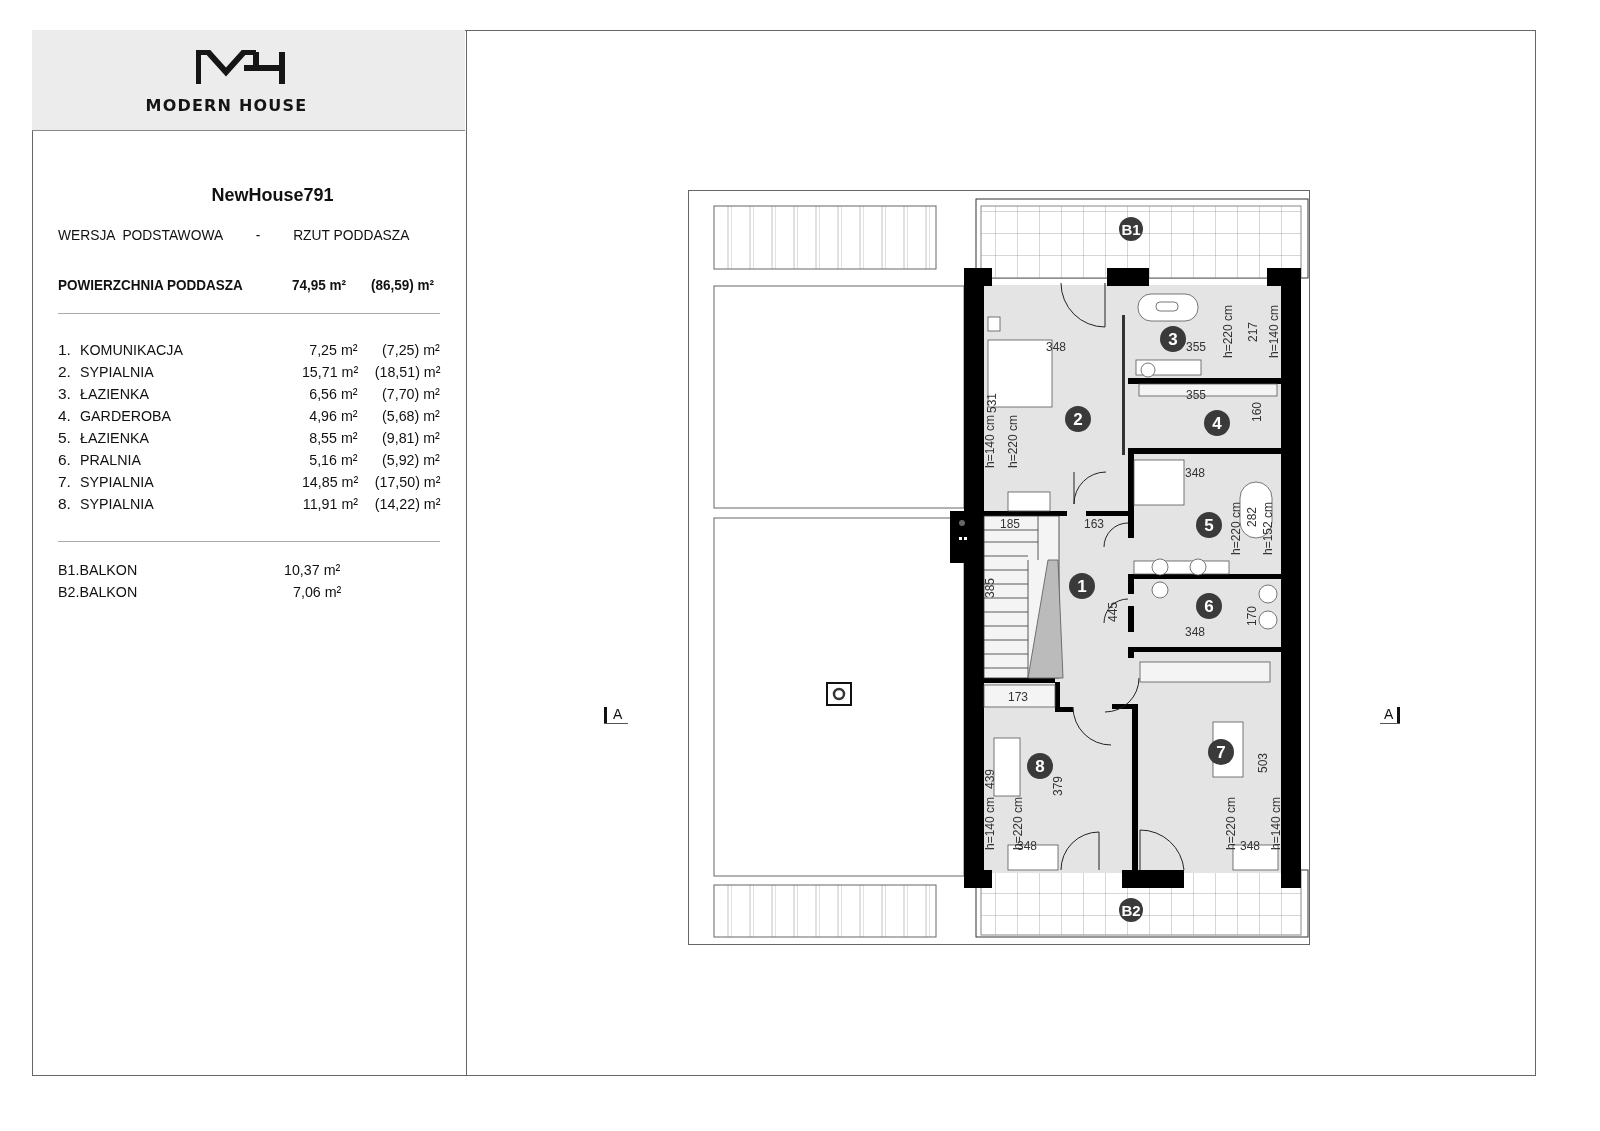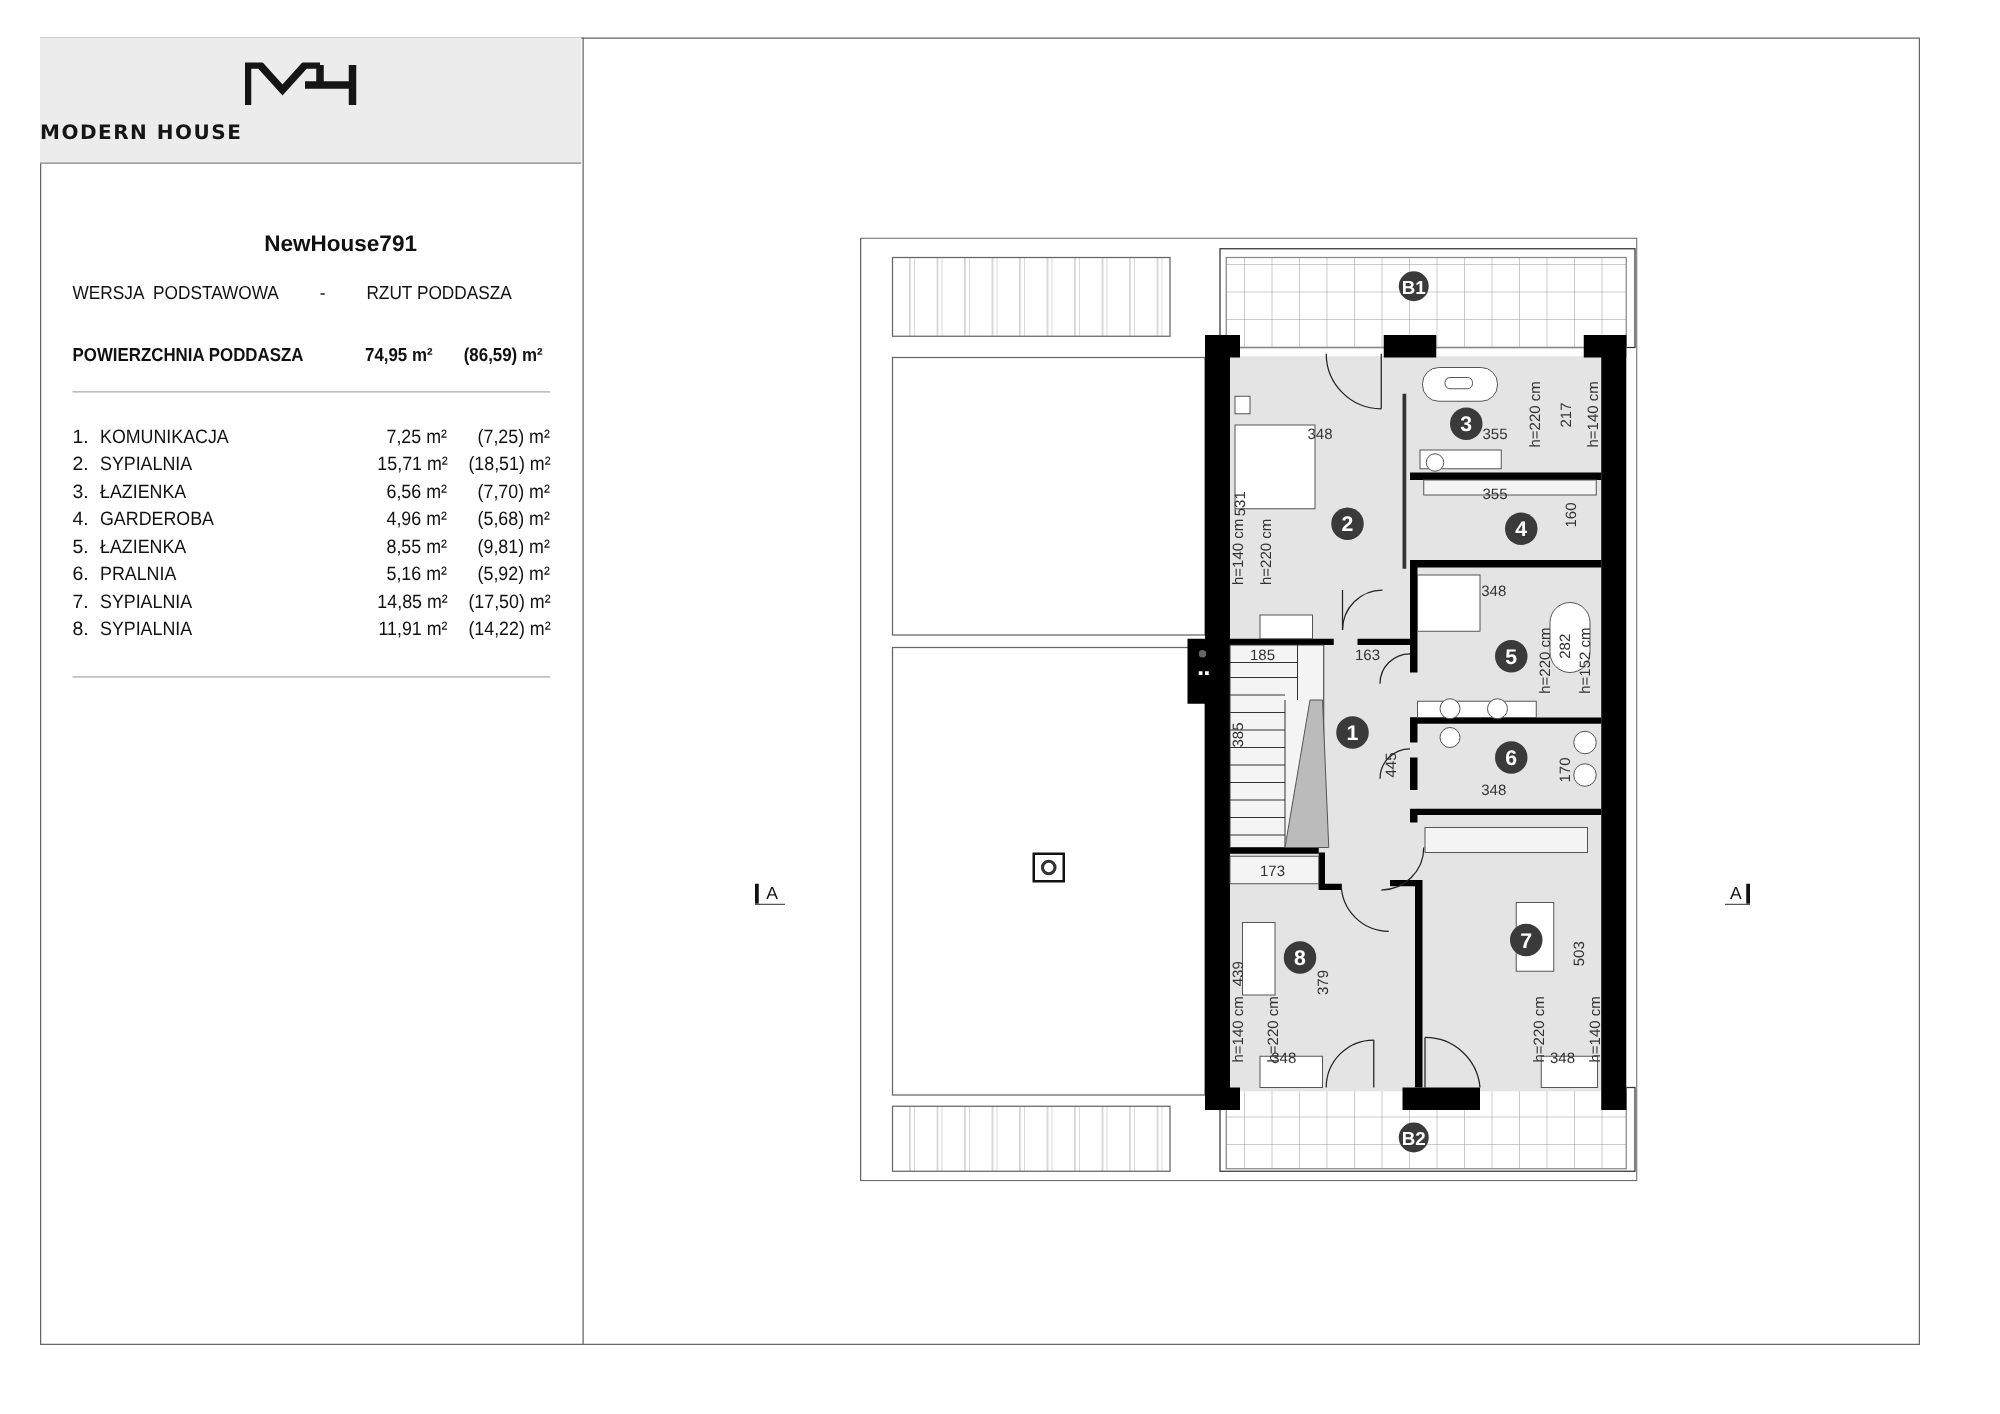--- a/index.html
+++ b/index.html
@@ -8,7 +8,7 @@
   .sidebar{position:absolute;left:32px;top:30px;width:435px;height:1046px;border-right:1.5px solid #666;box-sizing:border-box;}
   .logo-box{position:absolute;left:0;top:0;width:433px;height:101px;background:#ececec;border-bottom:1.5px solid #888;box-sizing:border-box;}
   .logo-mark{position:absolute;left:164px;top:20px;width:92px;height:36px;}
-  .logo-text{position:absolute;left:0;width:389px;top:66px;font-family:"DejaVu Sans",sans-serif;font-weight:bold;font-size:16px;letter-spacing:1.2px;color:#151515;}
+  .logo-text{position:absolute;left:0;width:389px;top:66px;text-align:center;font-family:"DejaVu Sans",sans-serif;font-weight:bold;font-size:16px;letter-spacing:1.2px;color:#151515;}
   .proj-title{position:absolute;left:0;width:433px;top:155px;text-align:center;font-weight:bold;font-size:18px;padding-left:24px;}
   .subtitle-row{position:absolute;left:26px;top:196px;width:382px;font-size:15px;display:flex;justify-content:space-between;transform:scaleX(.92);transform-origin:left;}
   .subtitle-row span{white-space:pre;}

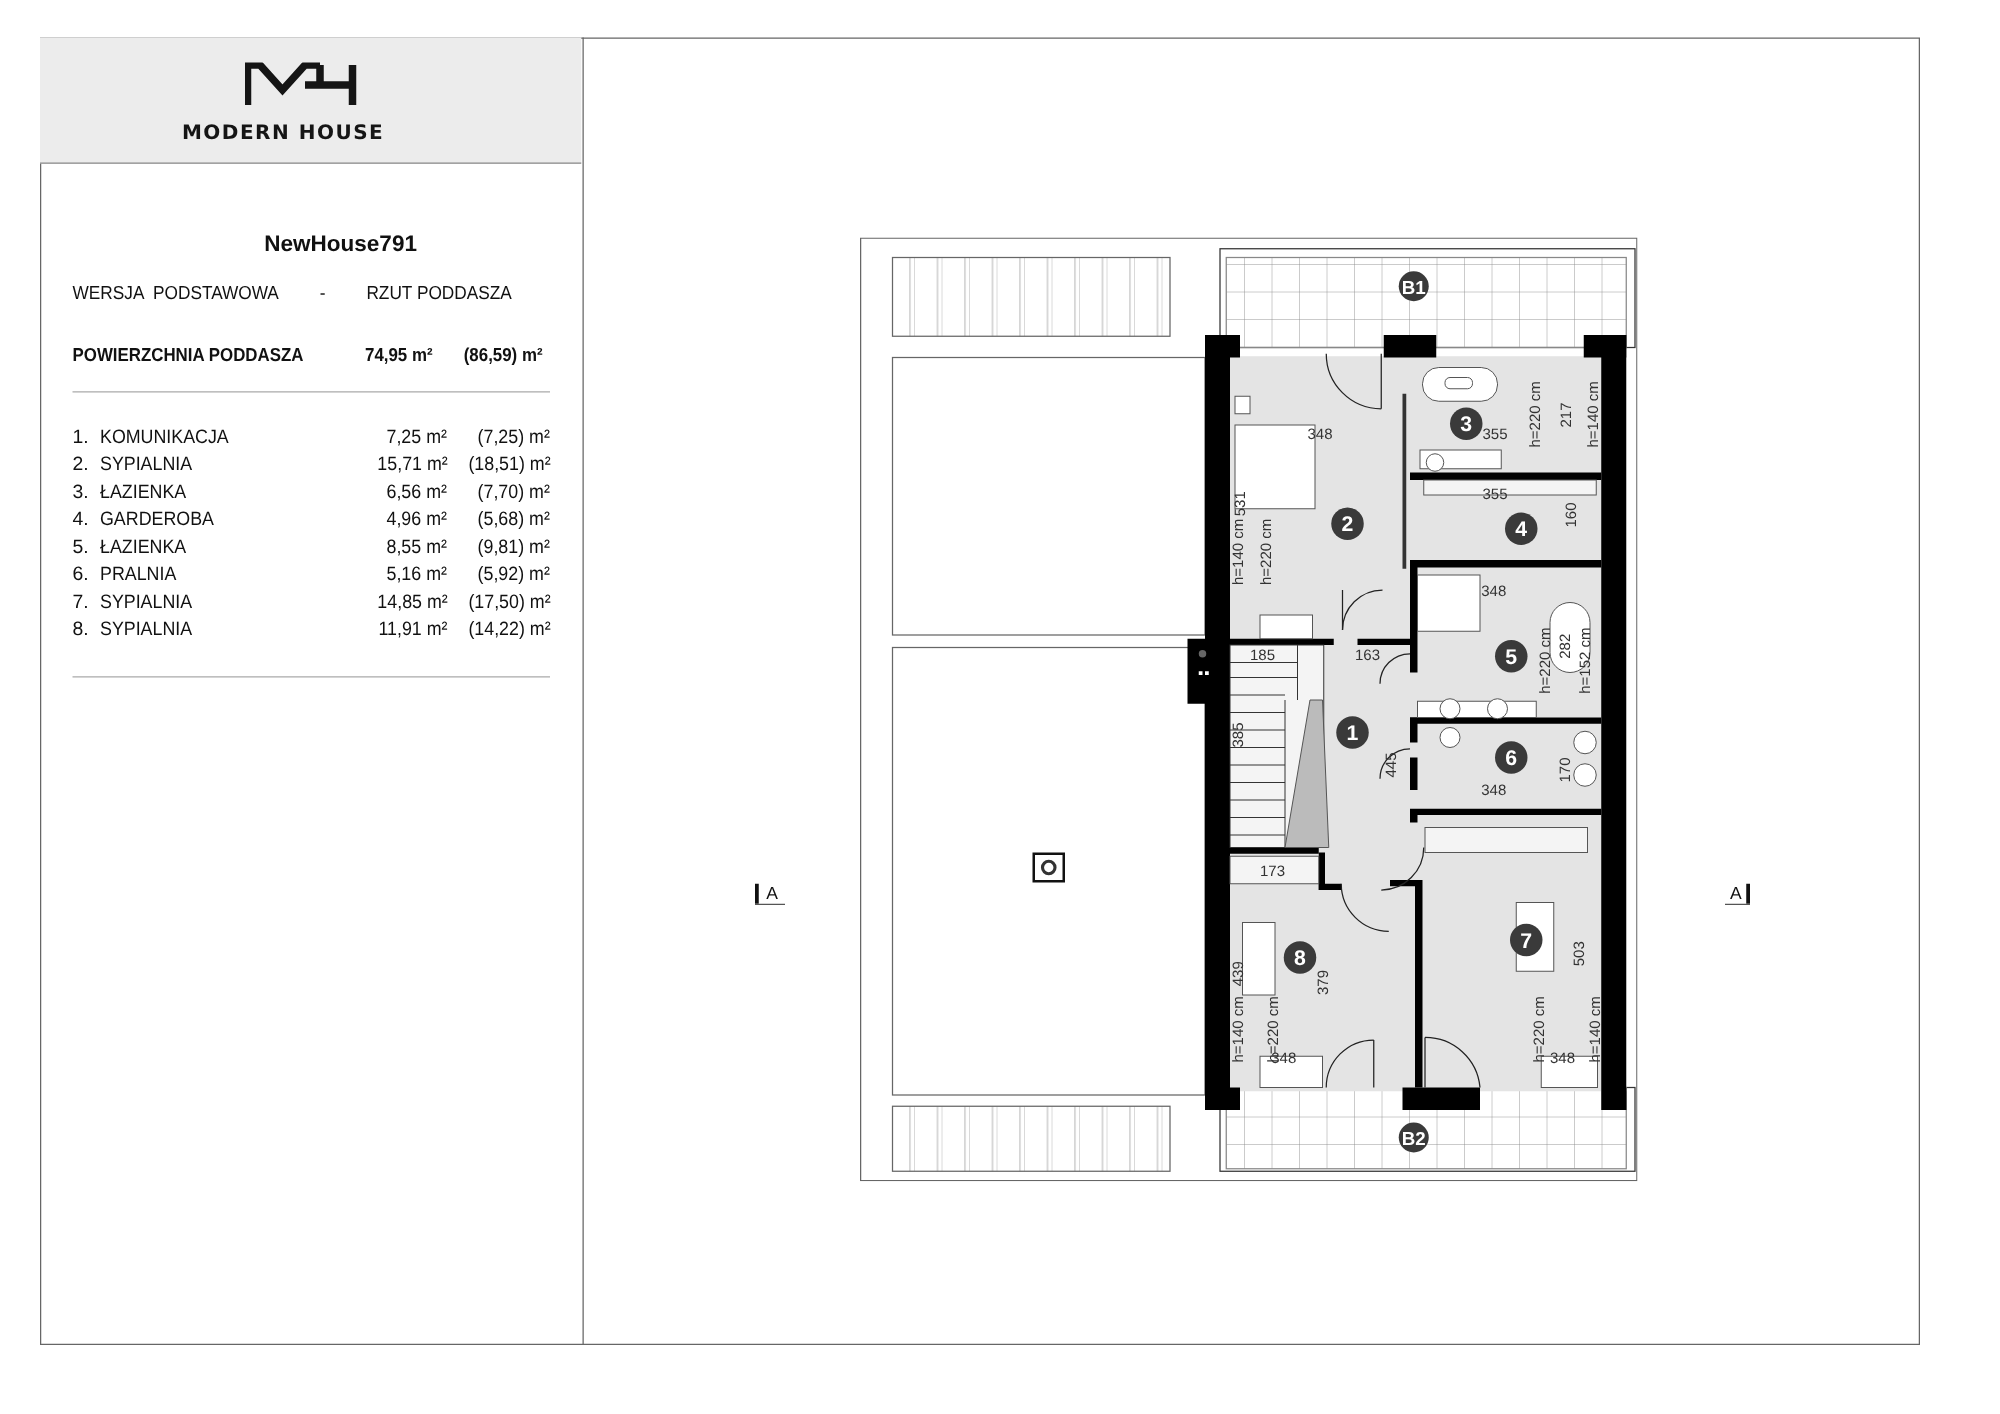--- a/index.html
+++ b/index.html
@@ -109,6 +109,16 @@
   </div>
   <div class="hr" style="top:511px"></div>
 
+  <div class="balc">
+    <div class="room-row">
+        <span class="name">B1.BALKON</span>
+        <span class="v2" style="right:auto;left:226px;transform-origin:left">10,37 m²</span>
+      </div>
+    <div class="room-row">
+        <span class="name">B2.BALKON</span>
+        <span class="v2" style="right:auto;left:235px;transform-origin:left">7,06 m²</span>
+      </div>
+  </div>
 </div>
 
 <div class="section-mark" style="left:604px;top:706px;">

